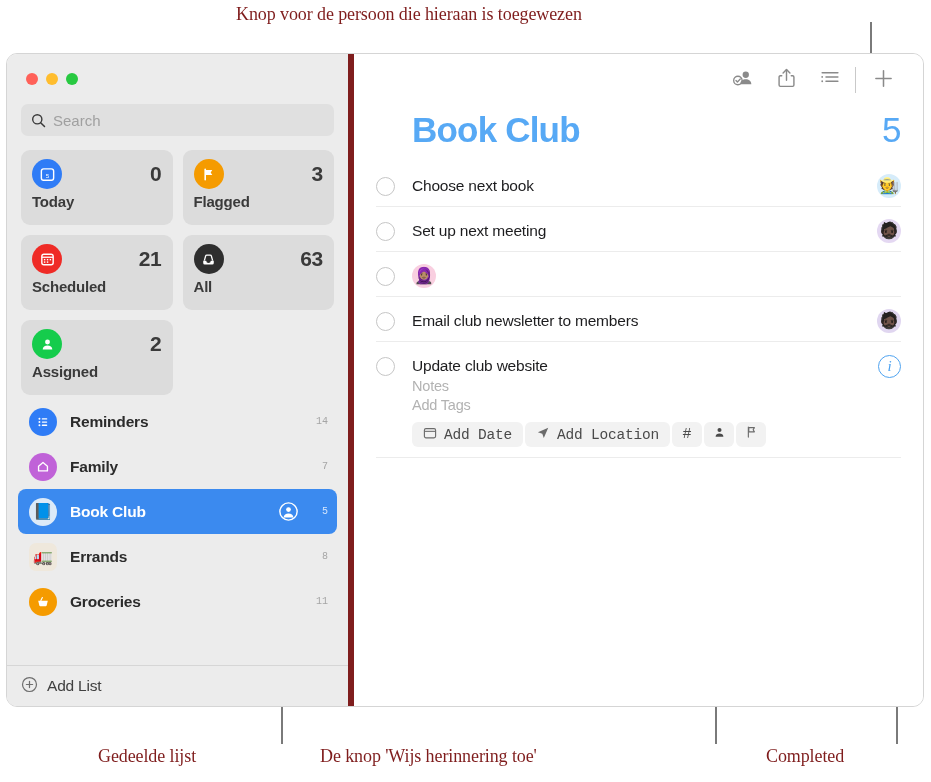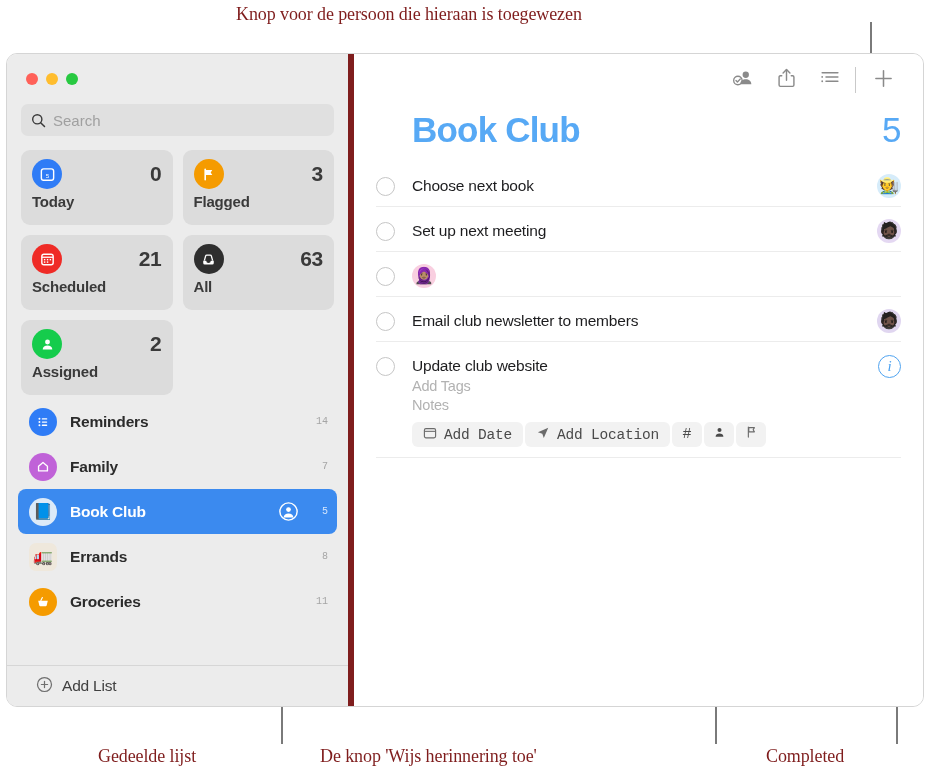--- a/index.html
+++ b/index.html
@@ -624,8 +624,8 @@
           <div class="rem-circle"></div>
           <div class="rem-body">
             <div class="rem-title">Update club website</div>
+            <div class="rem-sub">Notes</div>
             <div class="rem-sub">Add Tags</div>
-            <div class="rem-sub">Notes</div>
             <div class="detail-actions">
 
               <div class="chip">

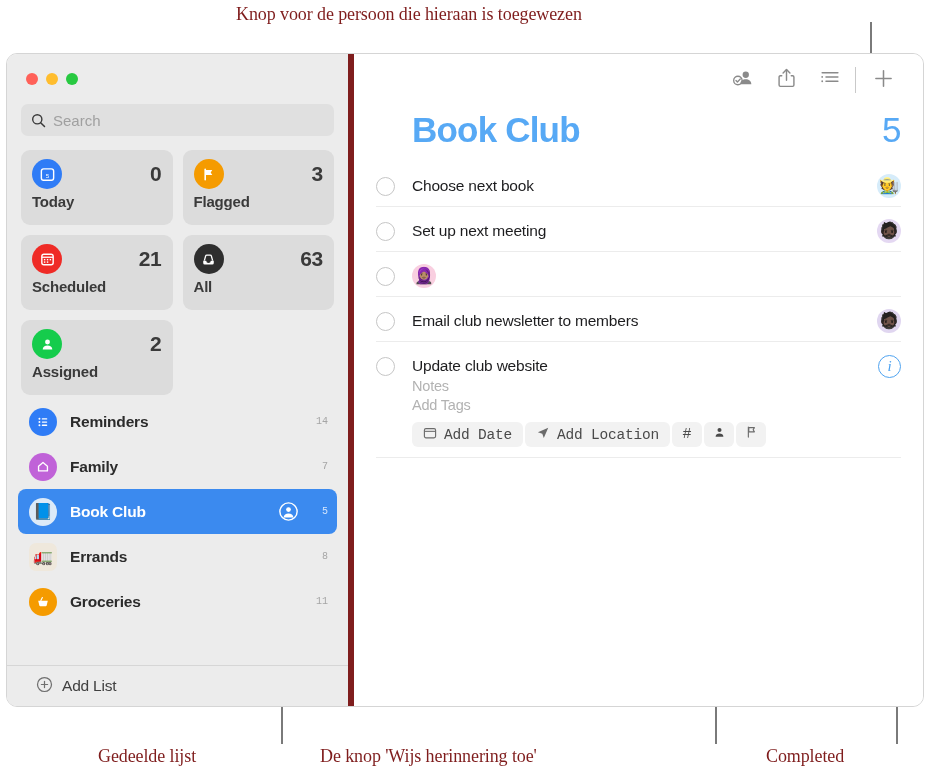--- a/index.html
+++ b/index.html
@@ -184,7 +184,7 @@
     background: #ececec;
     display: flex;
     align-items: center;
-    padding-left: 29px;
+    padding-left: 14px;
     gap: 9px;
   }
   .addlist-label {

